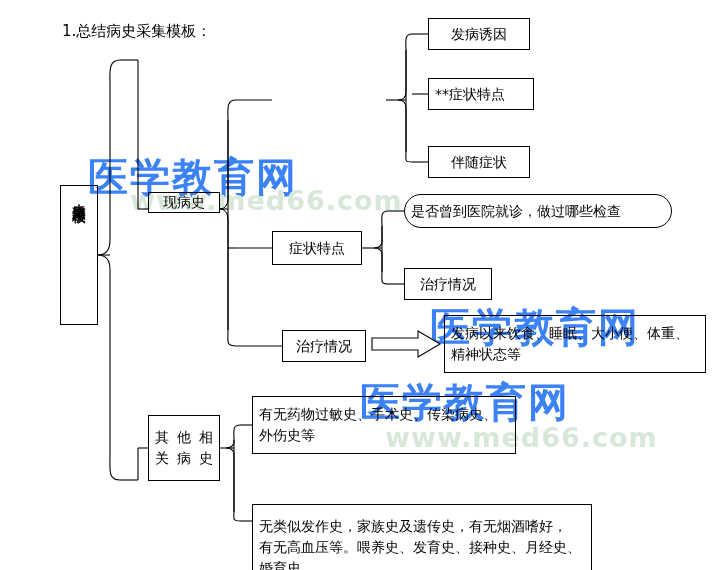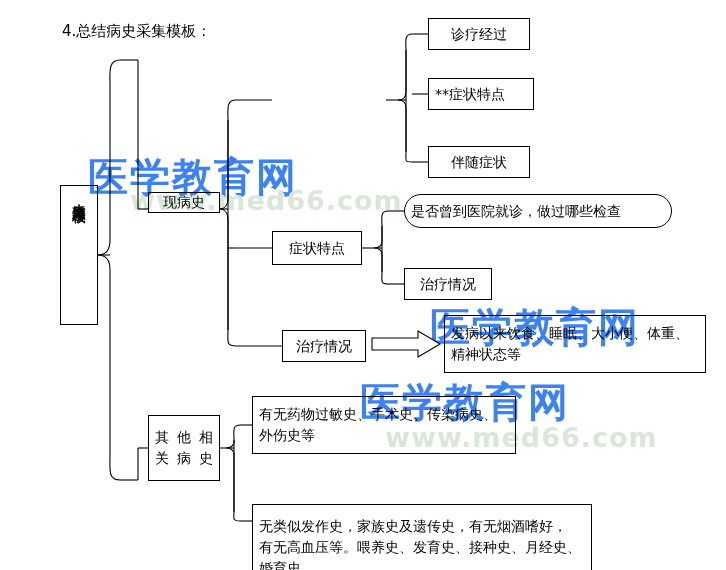--- a/index.html
+++ b/index.html
@@ -94,7 +94,7 @@
   <div class="wm wm-cn" style="left:360px; top:375px;">医学教育网</div>
   <div class="wm wm-url" style="left:385px; top:422px;">www.med66.com</div>
 
-  <div class="title">4.总结病史采集模板：</div>
+  <div class="title">1.总结病史采集模板：</div>
 
   <svg id="svg-layer" viewBox="0 0 726 570">
     <g fill="none" stroke="#000000" stroke-width="1.1">

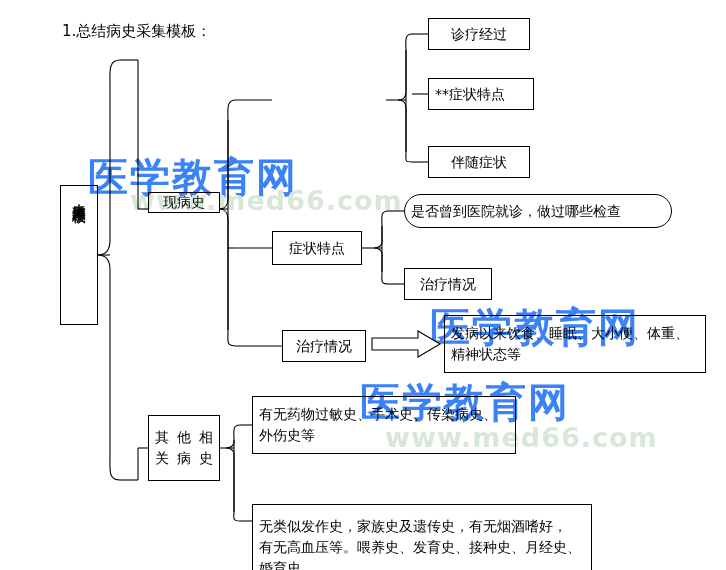--- a/index.html
+++ b/index.html
@@ -158,7 +158,7 @@
 
 
   <div class="node center" style="left:428px; top:18px; width:102px; height:32px;">
-    <span class="txt">诊疗经过</span>
+    <span class="txt">发病诱因</span>
   </div>
 
   <div class="node" style="left:428px; top:78px; width:106px; height:32px;">

